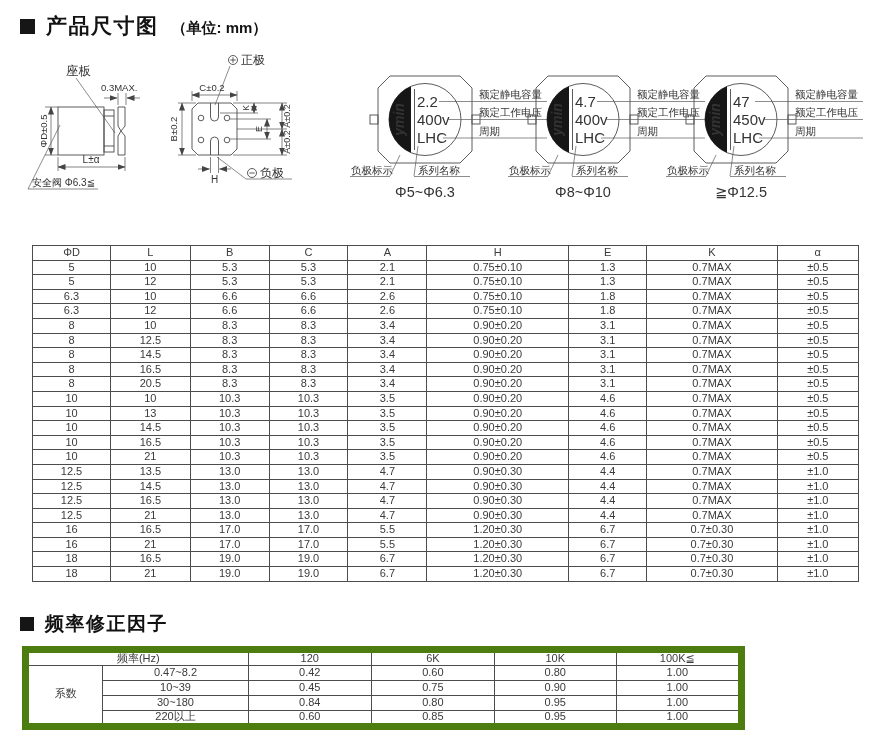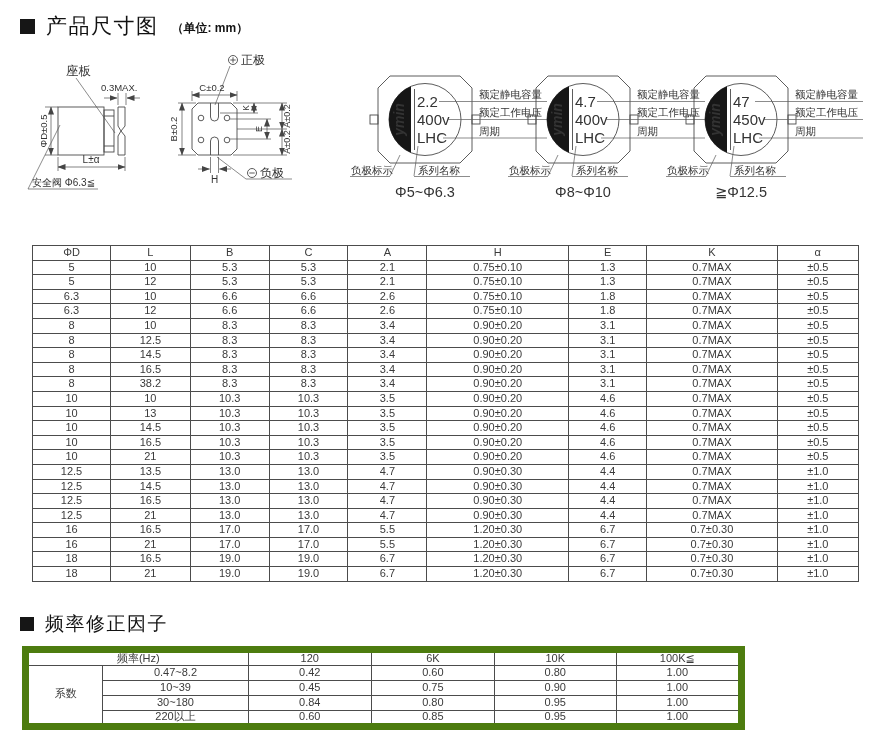--- a/index.html
+++ b/index.html
@@ -11,7 +11,7 @@
   .t2{left:20px;top:611px}
   .sq{width:15px;height:15px;background:#161616;display:inline-block;flex:0 0 auto}
   .sq2{width:14px;height:14px}
-  .t-main{font-size:21px;font-weight:normal;color:#121212;letter-spacing:1.5px}
+  .t-main{font-size:21px;font-weight:bold;color:#121212;letter-spacing:1.5px}
   .t-main2{font-size:19px;font-weight:normal;color:#121212;letter-spacing:1.5px}
   .t-unit{font-size:12px;font-weight:bold;color:#121212;padding-top:5px;margin-left:2px}
   .diagrams{position:absolute;left:0;top:40px;width:736px;height:190px}

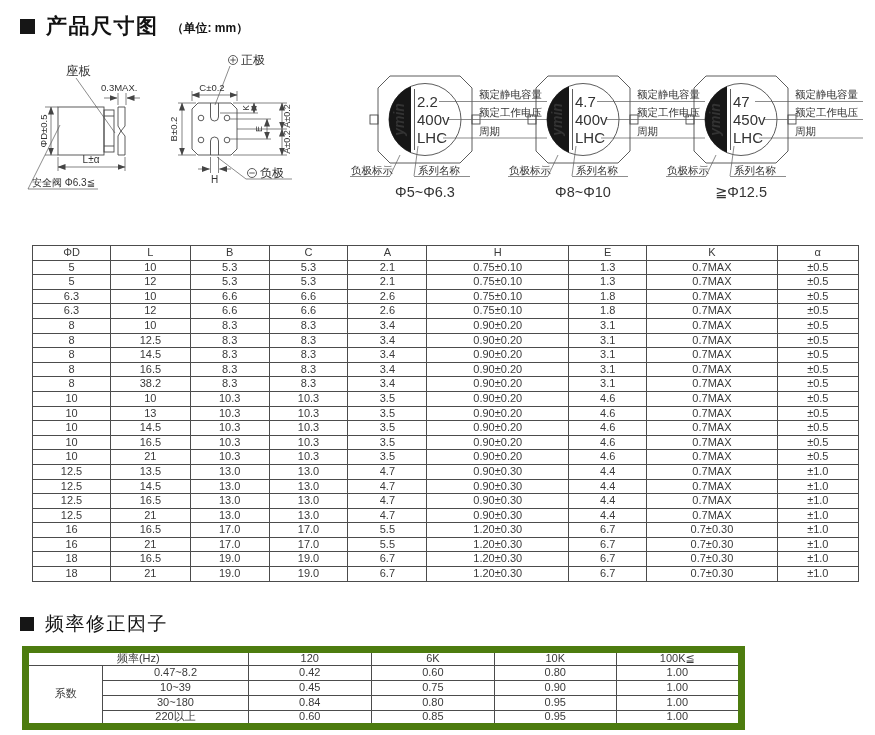--- a/index.html
+++ b/index.html
@@ -13,7 +13,7 @@
   .sq2{width:14px;height:14px}
   .t-main{font-size:21px;font-weight:bold;color:#121212;letter-spacing:1.5px}
   .t-main2{font-size:19px;font-weight:normal;color:#121212;letter-spacing:1.5px}
-  .t-unit{font-size:12px;font-weight:bold;color:#121212;padding-top:5px;margin-left:2px}
+  .t-unit{font-size:15px;font-weight:bold;color:#121212;padding-top:5px;margin-left:2px}
   .diagrams{position:absolute;left:0;top:40px;width:736px;height:190px}
   .diagrams svg{position:absolute;overflow:visible}
   svg text{fill:#333}

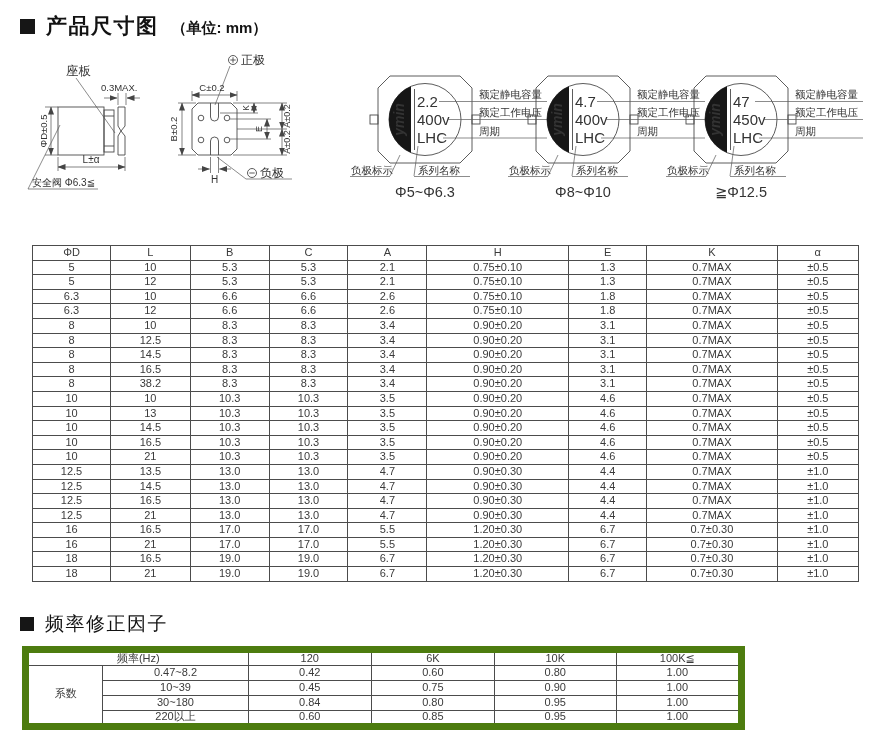--- a/index.html
+++ b/index.html
@@ -317,7 +317,7 @@
         </tr>
         <tr>
           <td>8</td>
-          <td>38.2</td>
+          <td>20.5</td>
           <td>8.3</td>
           <td>8.3</td>
           <td>3.4</td>

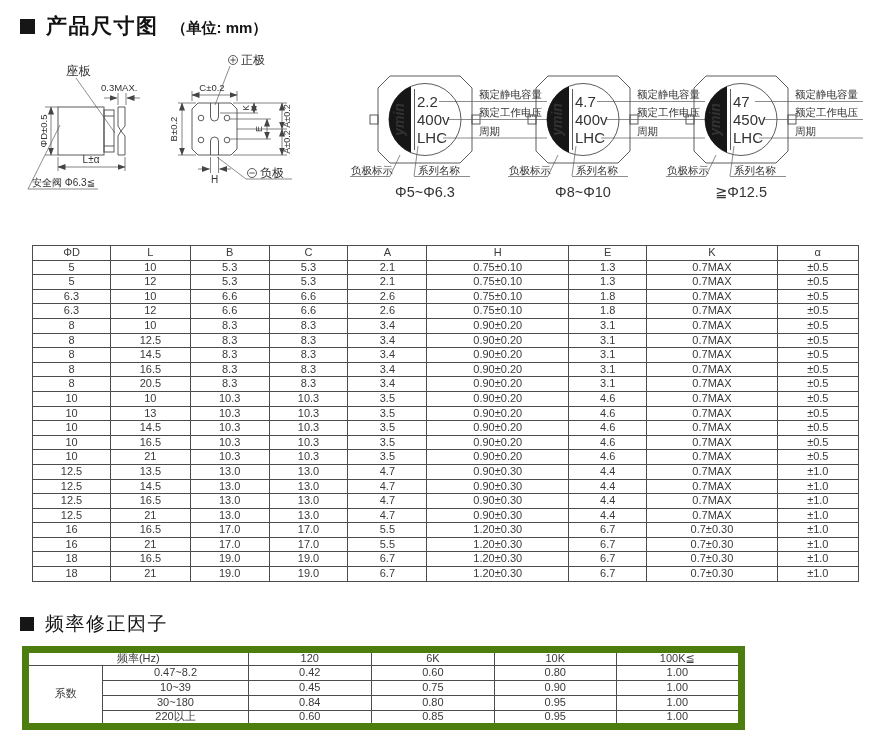--- a/index.html
+++ b/index.html
@@ -12,7 +12,7 @@
   .sq{width:15px;height:15px;background:#161616;display:inline-block;flex:0 0 auto}
   .sq2{width:14px;height:14px}
   .t-main{font-size:21px;font-weight:bold;color:#121212;letter-spacing:1.5px}
-  .t-main2{font-size:19px;font-weight:normal;color:#121212;letter-spacing:1.5px}
+  .t-main2{font-size:19px;font-weight:bold;color:#121212;letter-spacing:1.5px}
   .t-unit{font-size:15px;font-weight:bold;color:#121212;padding-top:5px;margin-left:2px}
   .diagrams{position:absolute;left:0;top:40px;width:736px;height:190px}
   .diagrams svg{position:absolute;overflow:visible}

